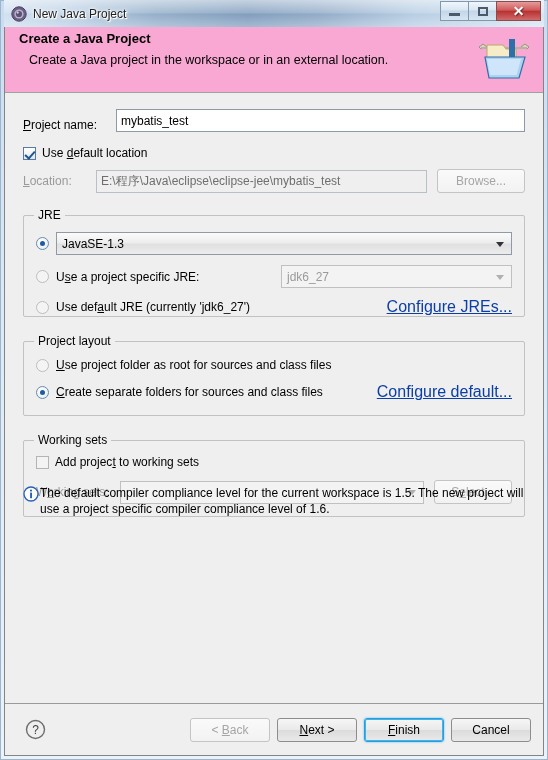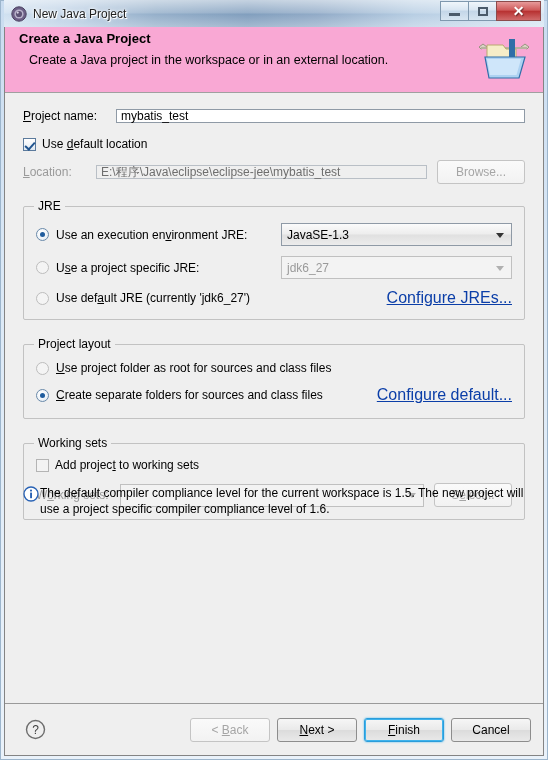--- a/index.html
+++ b/index.html
@@ -118,7 +118,7 @@
   .textbox {
     border: 1px solid #8f9aa6;
     background: #ffffff;
-    height: 14px;
+    height: 23px;
     font-size: 12px;
     color: #000;
     padding: 0 4px;

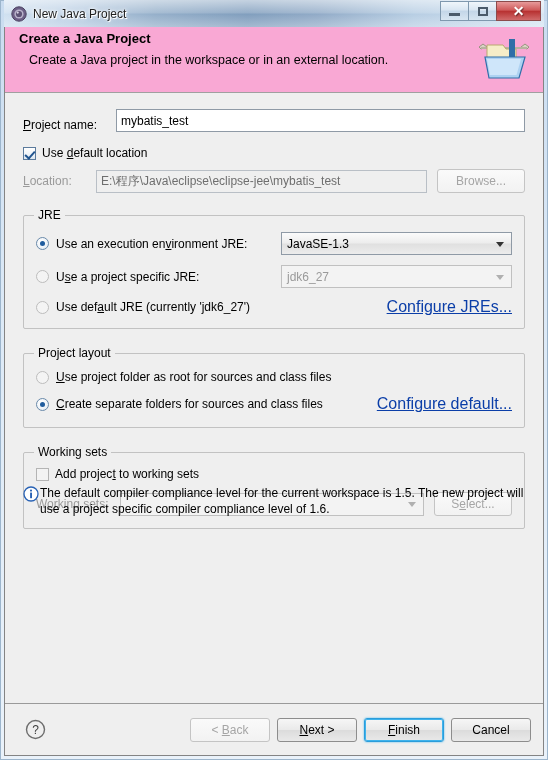--- a/index.html
+++ b/index.html
@@ -173,7 +173,7 @@
     border: 1px solid #c2c2c2;
     border-radius: 2px;
     margin-top: 8px;
-    padding: 14px 12px 12px 12px;
+    padding: 14px 12px 0 12px;
   }
   .group > .group-title {
     position: absolute; top: -8px; left: 10px;

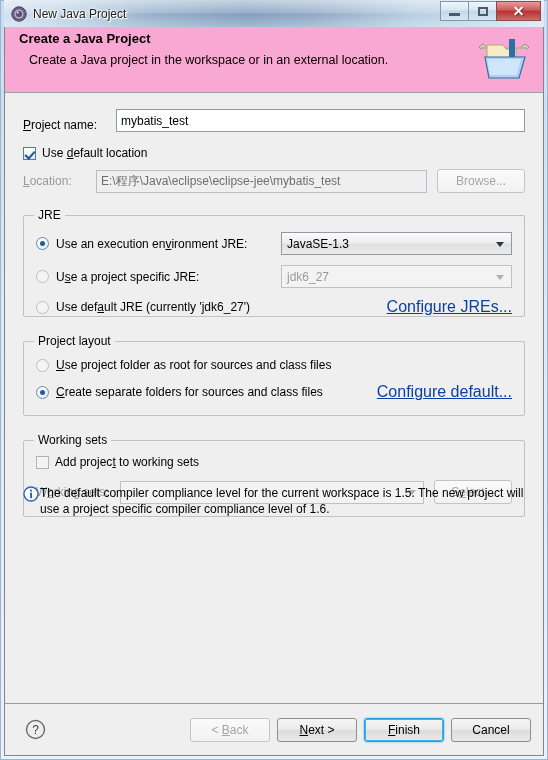--- a/index.html
+++ b/index.html
@@ -335,7 +335,6 @@
 
         <div class="row" style="margin-bottom:10px;">
           <span class="rb checked"></span>
-          <span class="lbl" style="width:225px;">Use an execution en<span class="u">v</span>ironment JRE:</span>
           <div class="combo" style="flex:1 1 auto;">
             <span>JavaSE-1.3</span>
             <span class="arrow"></span>

